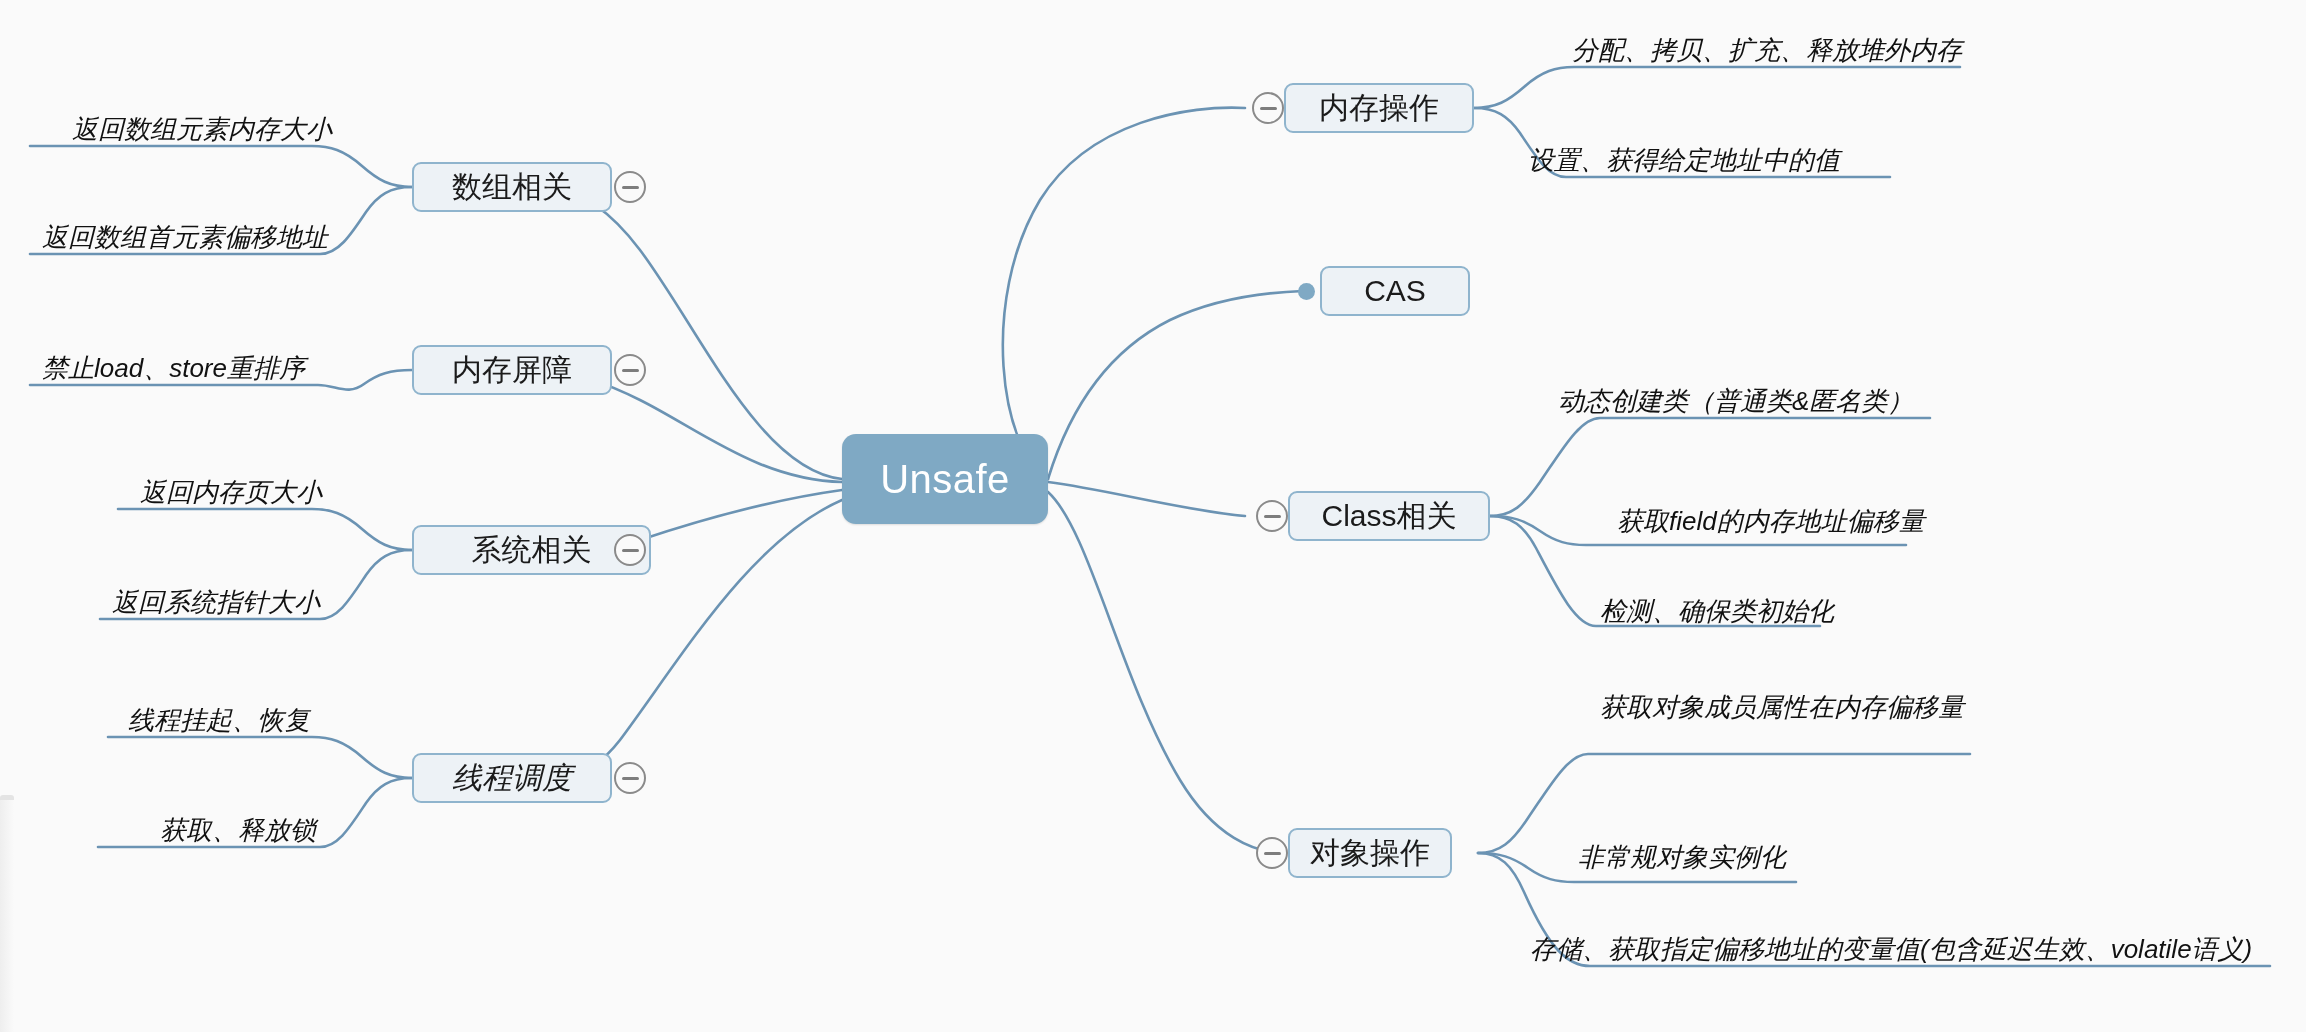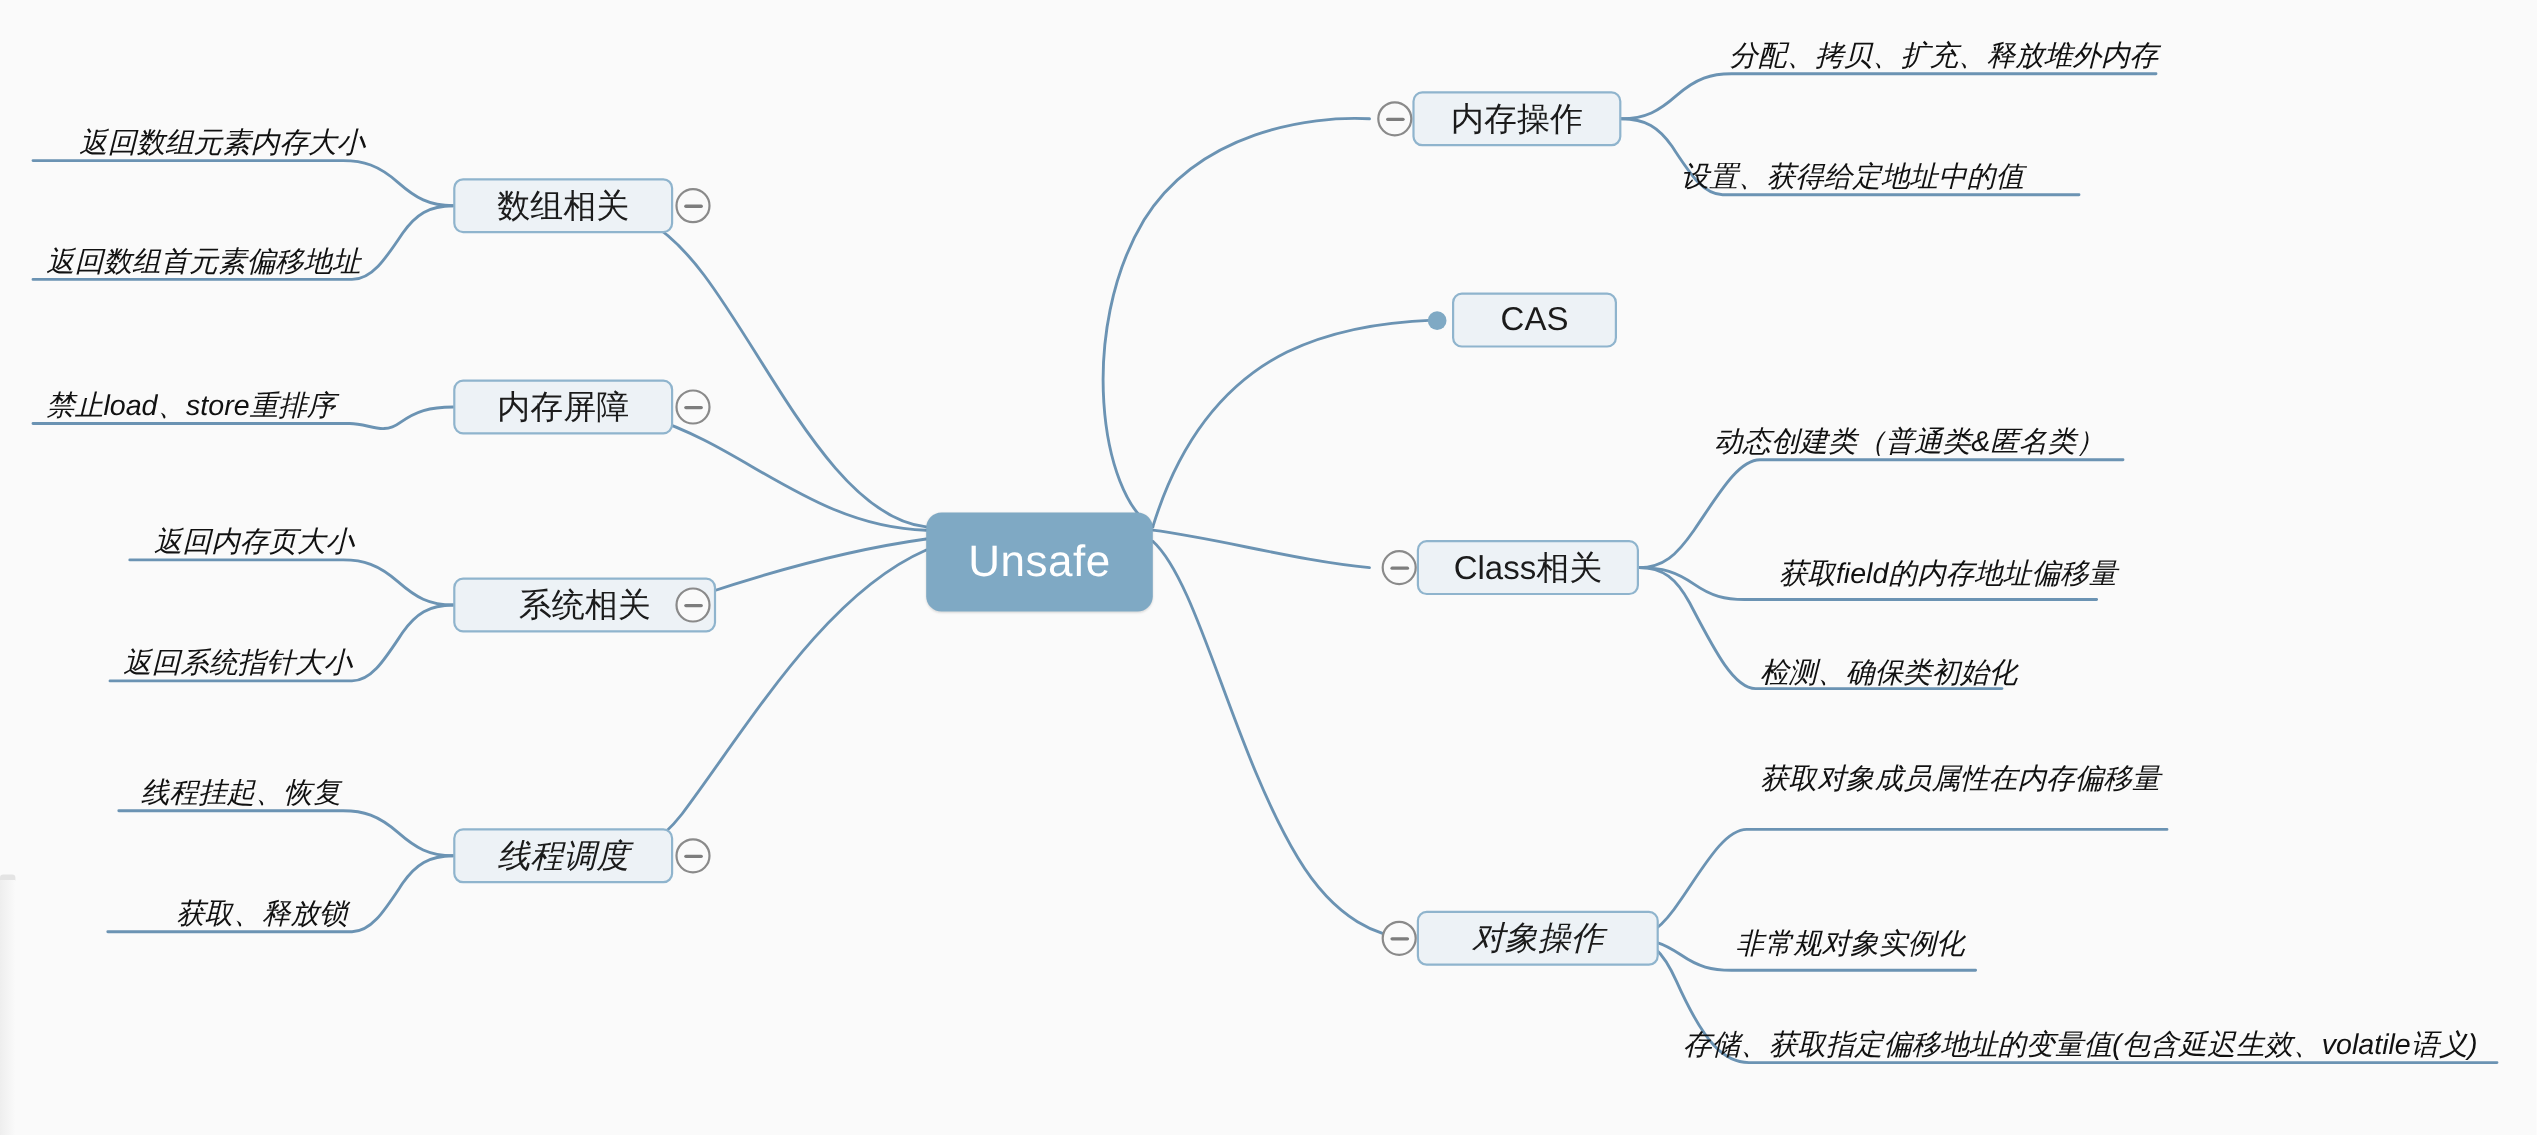--- a/index.html
+++ b/index.html
@@ -38,7 +38,6 @@
     font-size: 40px;
     letter-spacing: 0.5px;
     box-shadow: 0 1px 2px rgba(0,0,0,0.12);
-    margin-top: 32px;
   }
   .branch-node {
     background: #edf2f6;

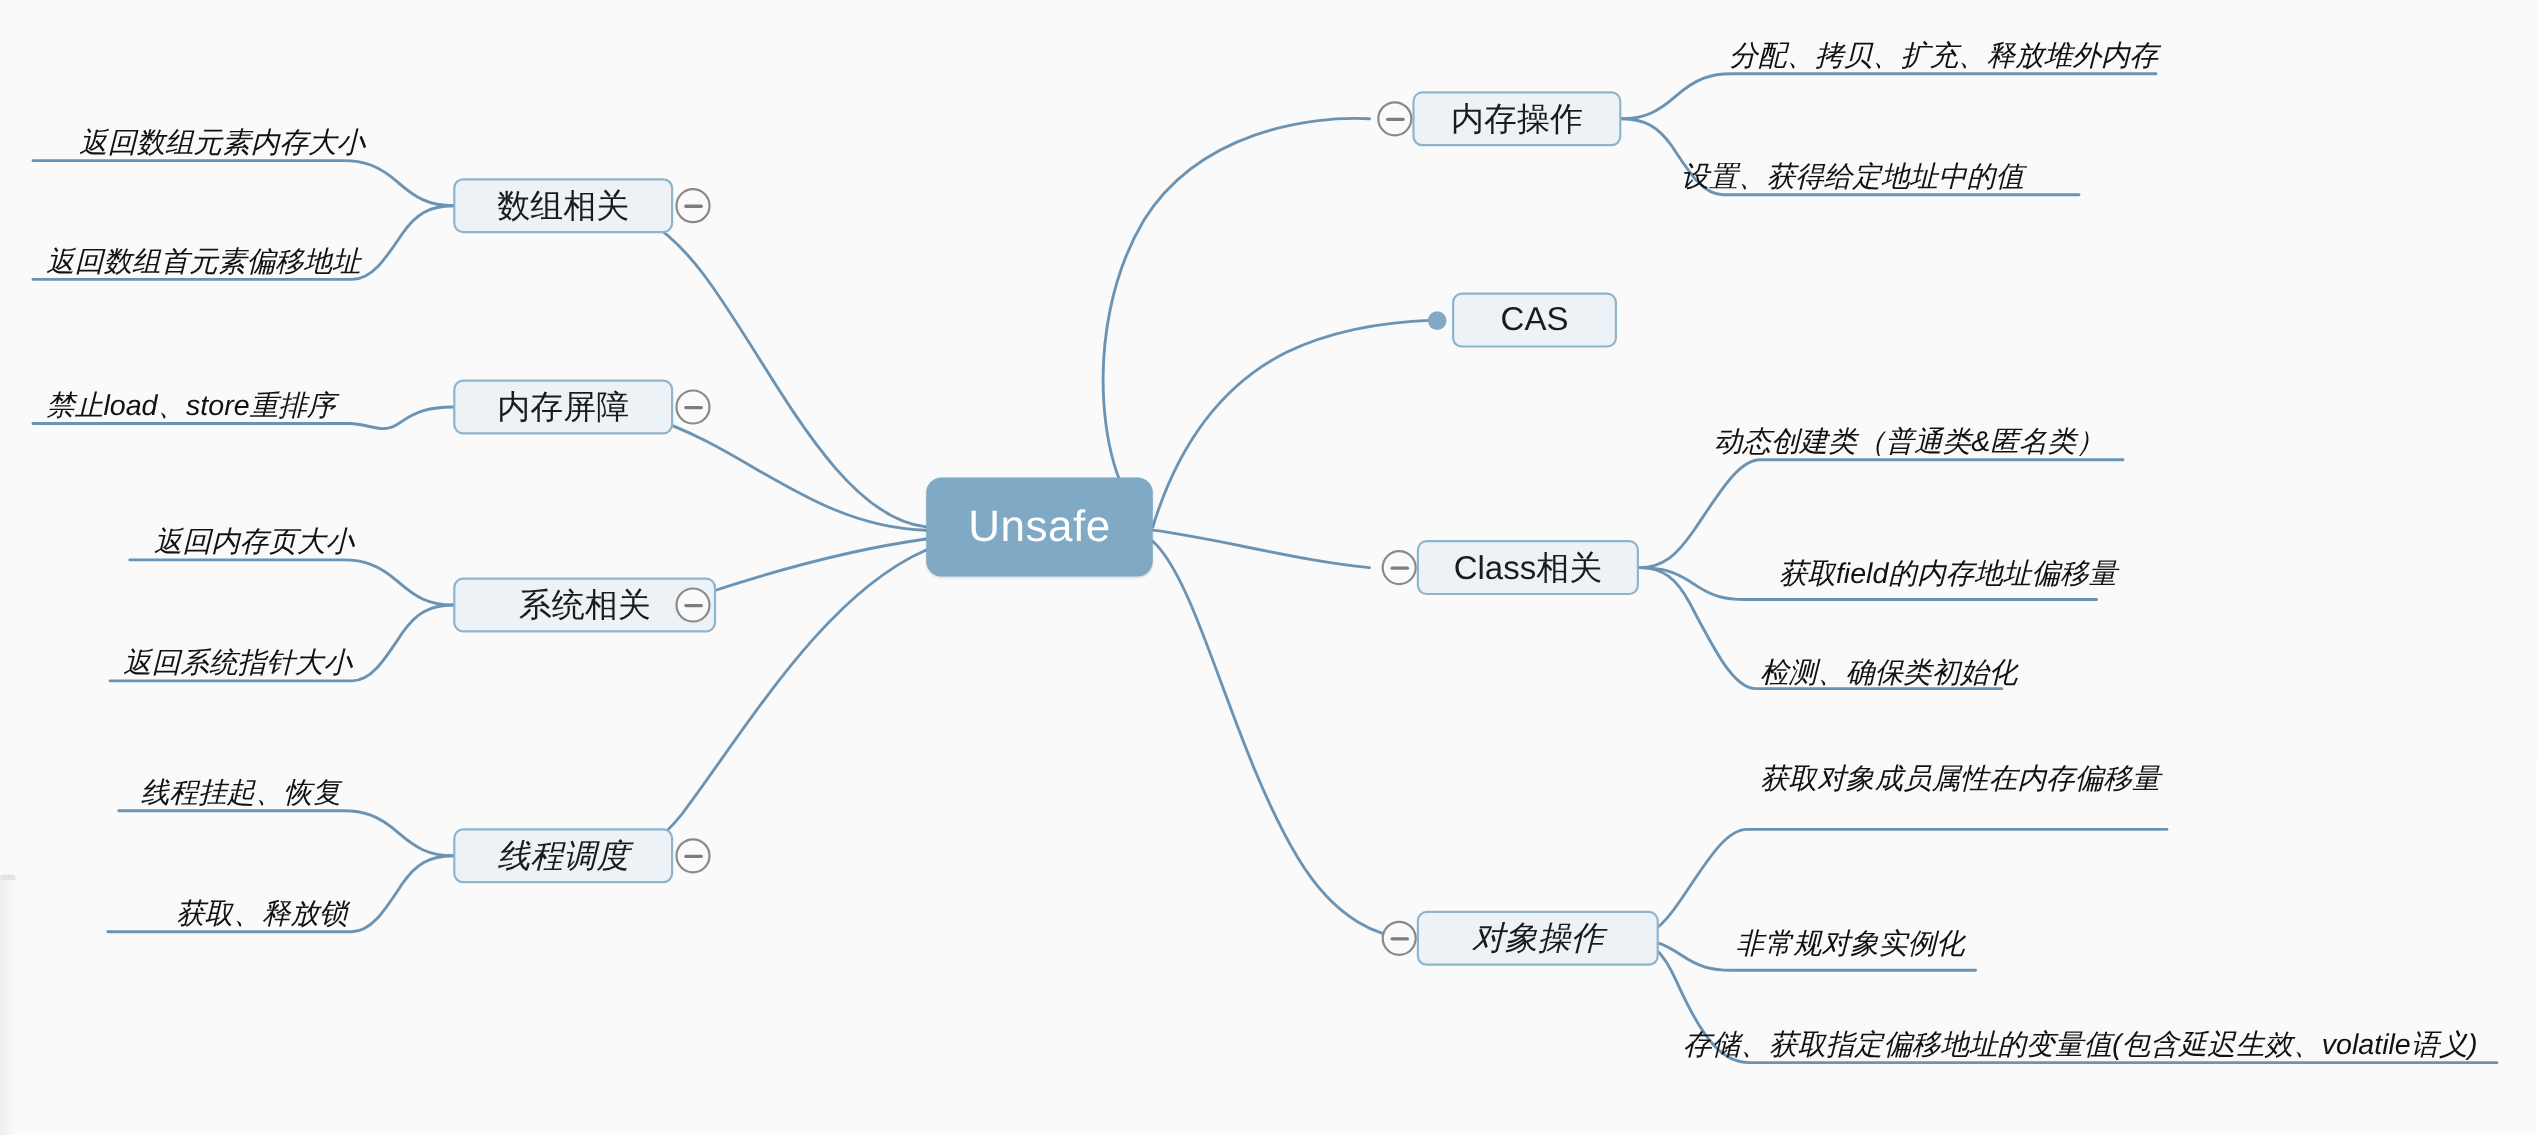--- a/index.html
+++ b/index.html
@@ -196,7 +196,7 @@
   </div>
   <div class="toggle" style="left:1256px; top:500px;"></div>
 
-  <div class="node branch-node" style="left:1288px; top:828px; width:220px; height:50px;font-style:italic;">
+  <div class="node branch-node" style="left:1288px; top:828px; width:164px; height:50px;">
     <span>对象操作</span>
   </div>
   <div class="toggle" style="left:1256px; top:837px;"></div>

